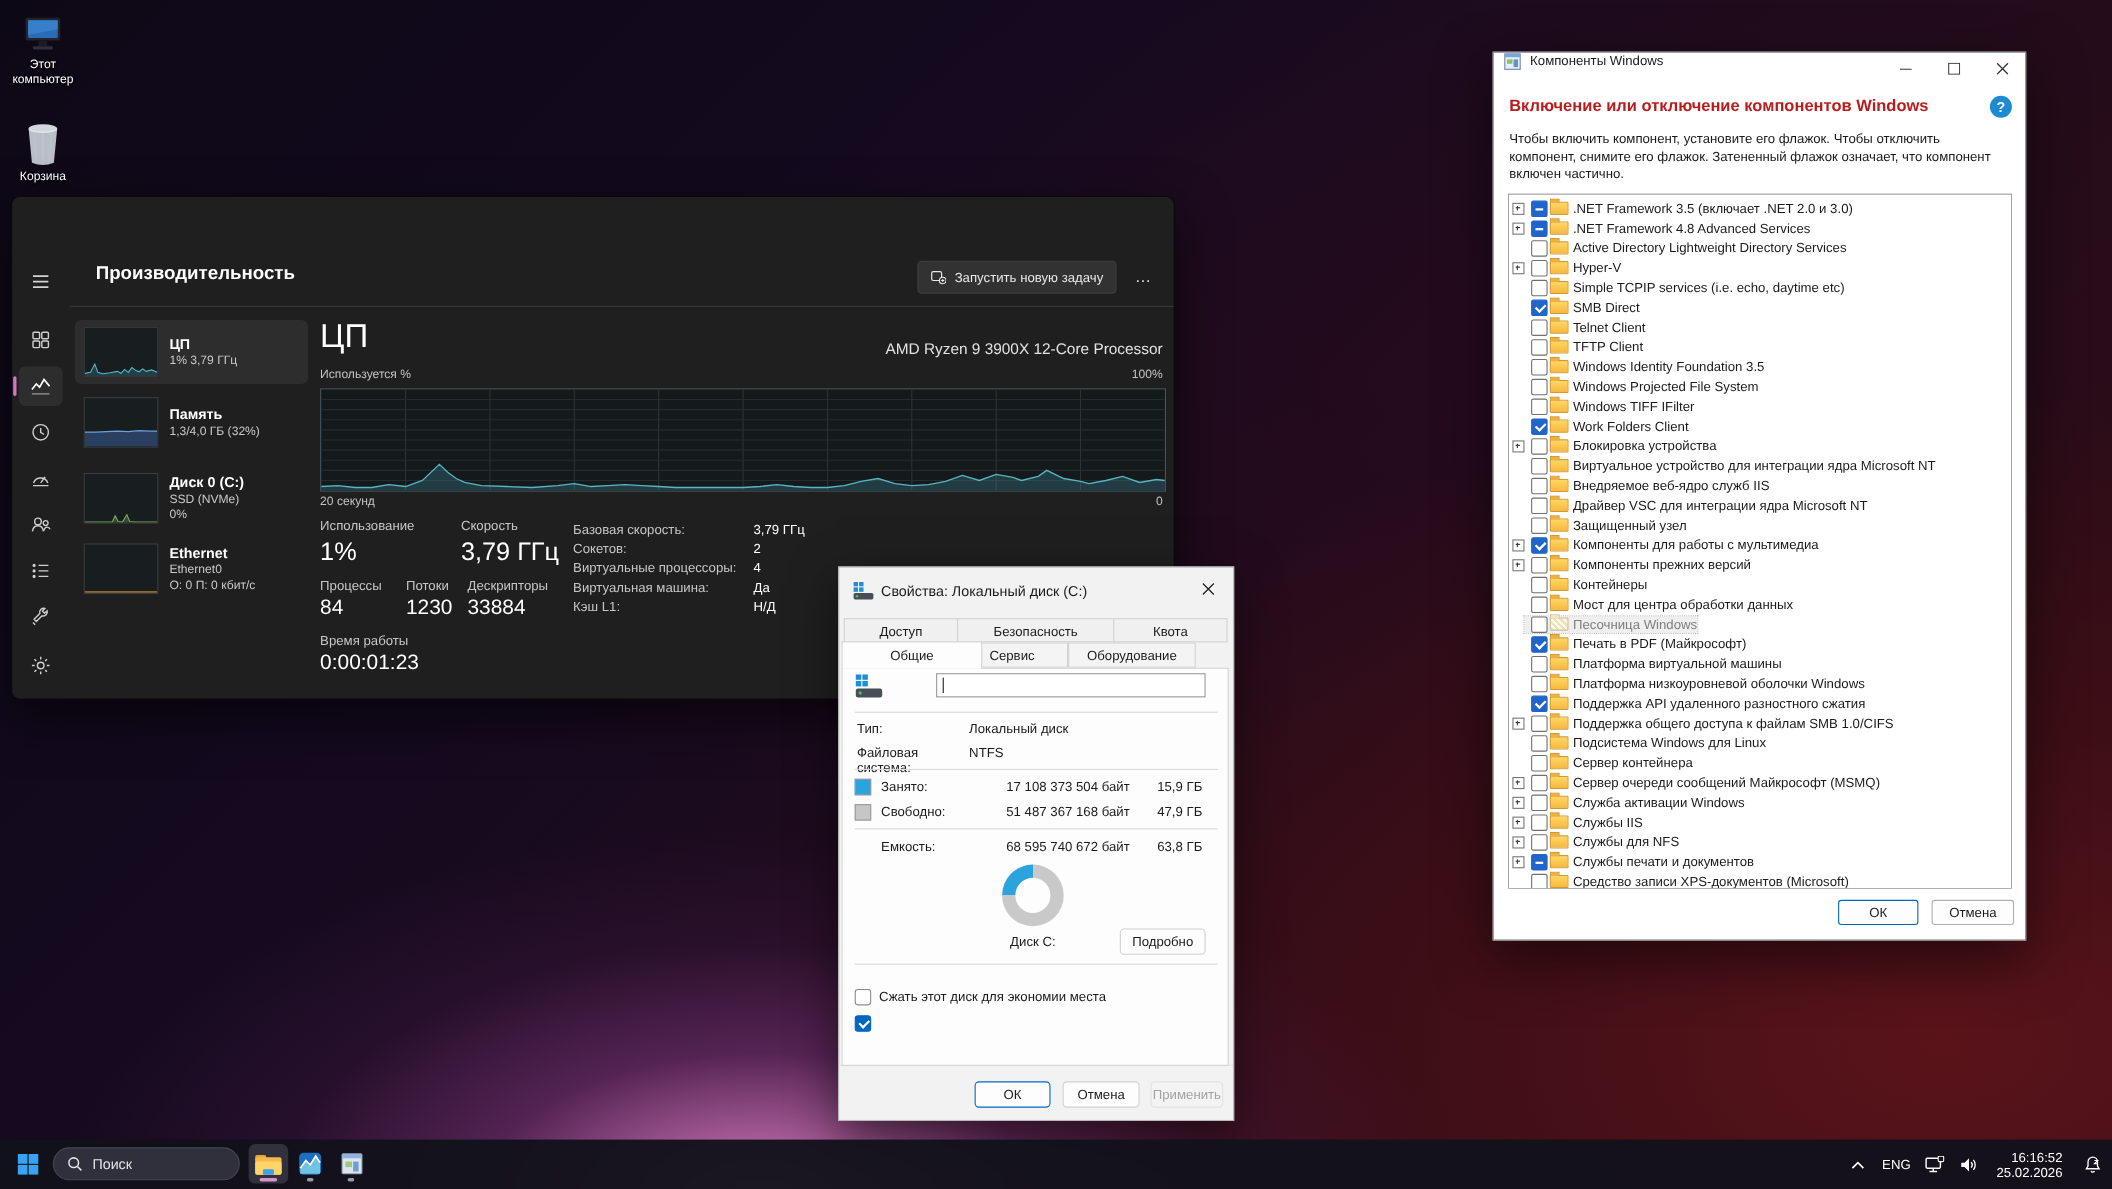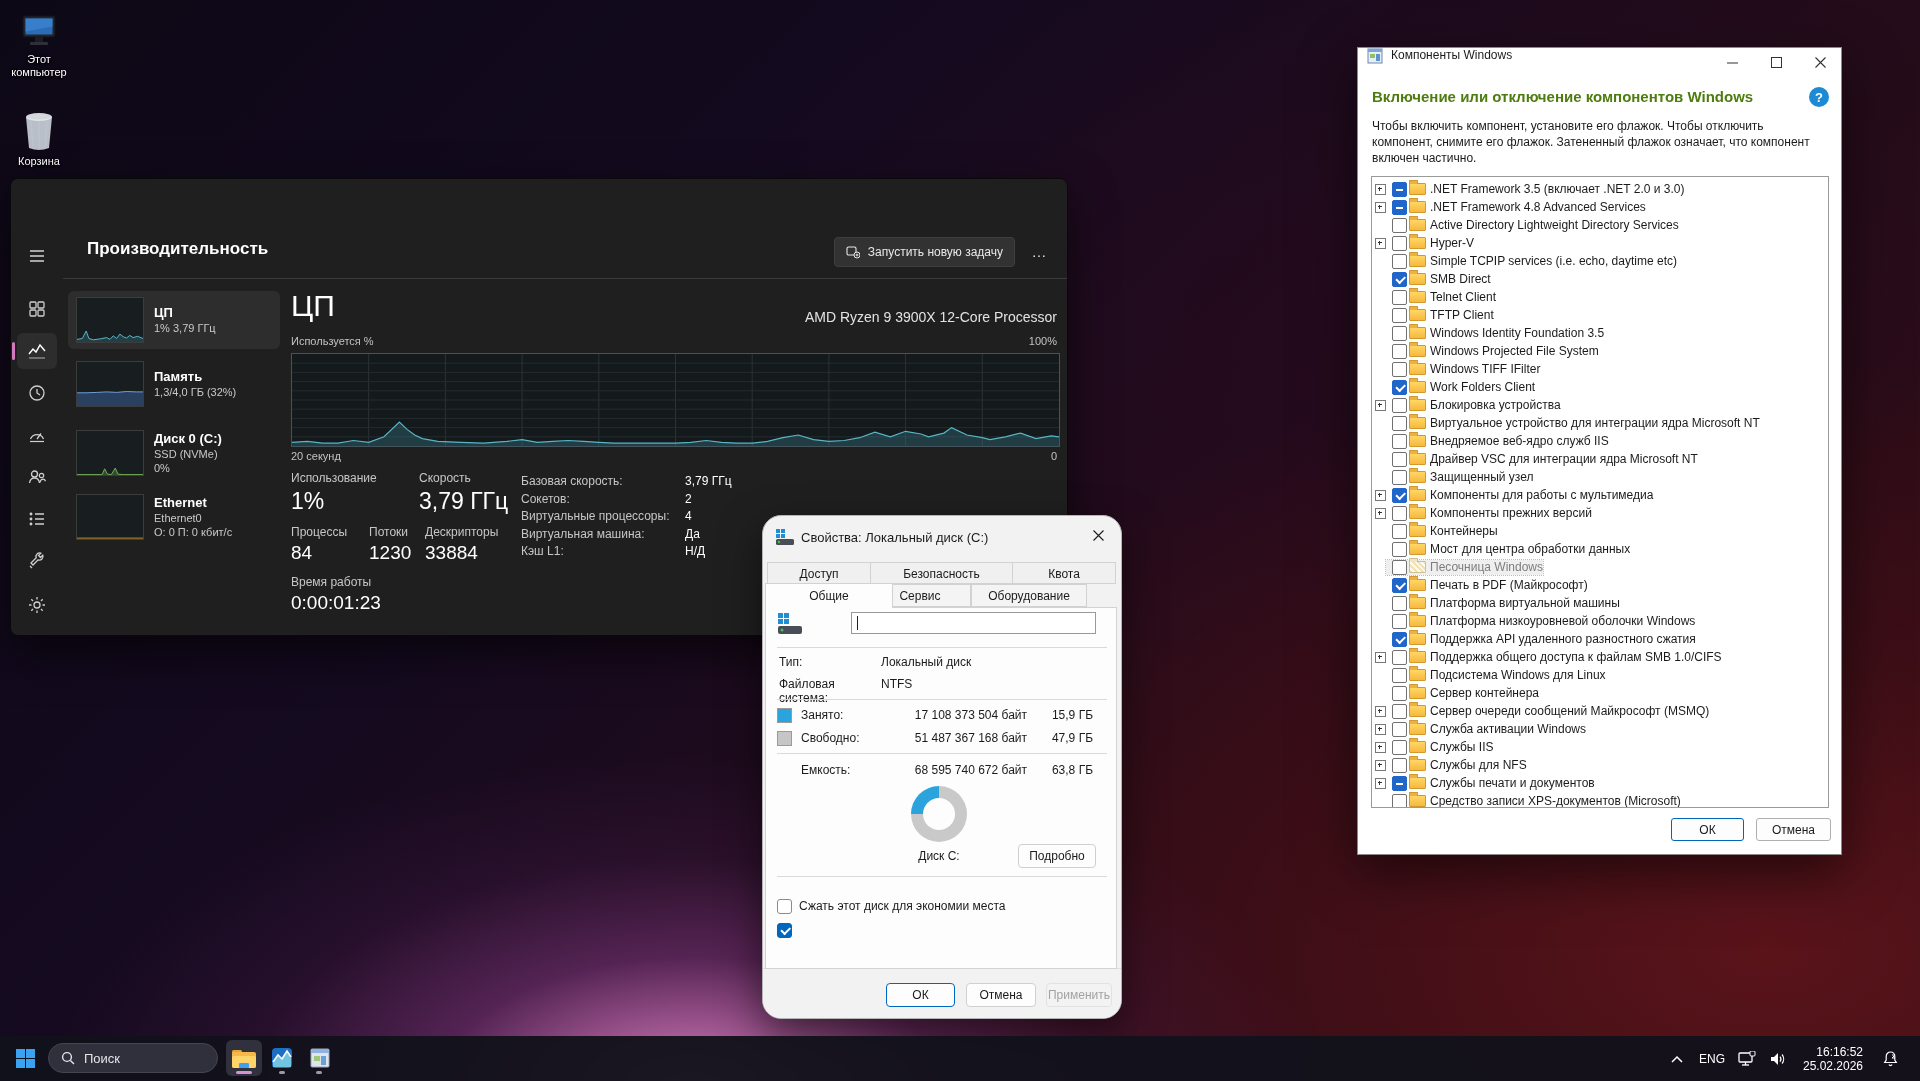--- a/index.html
+++ b/index.html
@@ -92,7 +92,7 @@
   .ft-title{font-size:12px;margin-left:8px;}
   .ft-ctls{position:absolute;right:6px;top:2px;display:flex;gap:14px;}
   .ft-ctl{width:30px;height:24px;color:#444;}
-  .ft-heading{position:absolute;left:14px;top:40px;font-size:15px;font-weight:bold;color:#4d7c0f;}
+  .ft-heading{position:absolute;left:14px;top:40px;font-size:15px;font-weight:bold;color:#b91c1c;}
   .ft-help{position:absolute;right:12px;top:39px;width:20px;height:20px;border-radius:50%;background:#1d8ad3;color:#fff;
            font-size:13px;font-weight:bold;display:flex;align-items:center;justify-content:center;}
   .ft-desc{position:absolute;left:14px;top:70px;width:452px;font-size:12px;line-height:16px;color:#1b1b1b;}

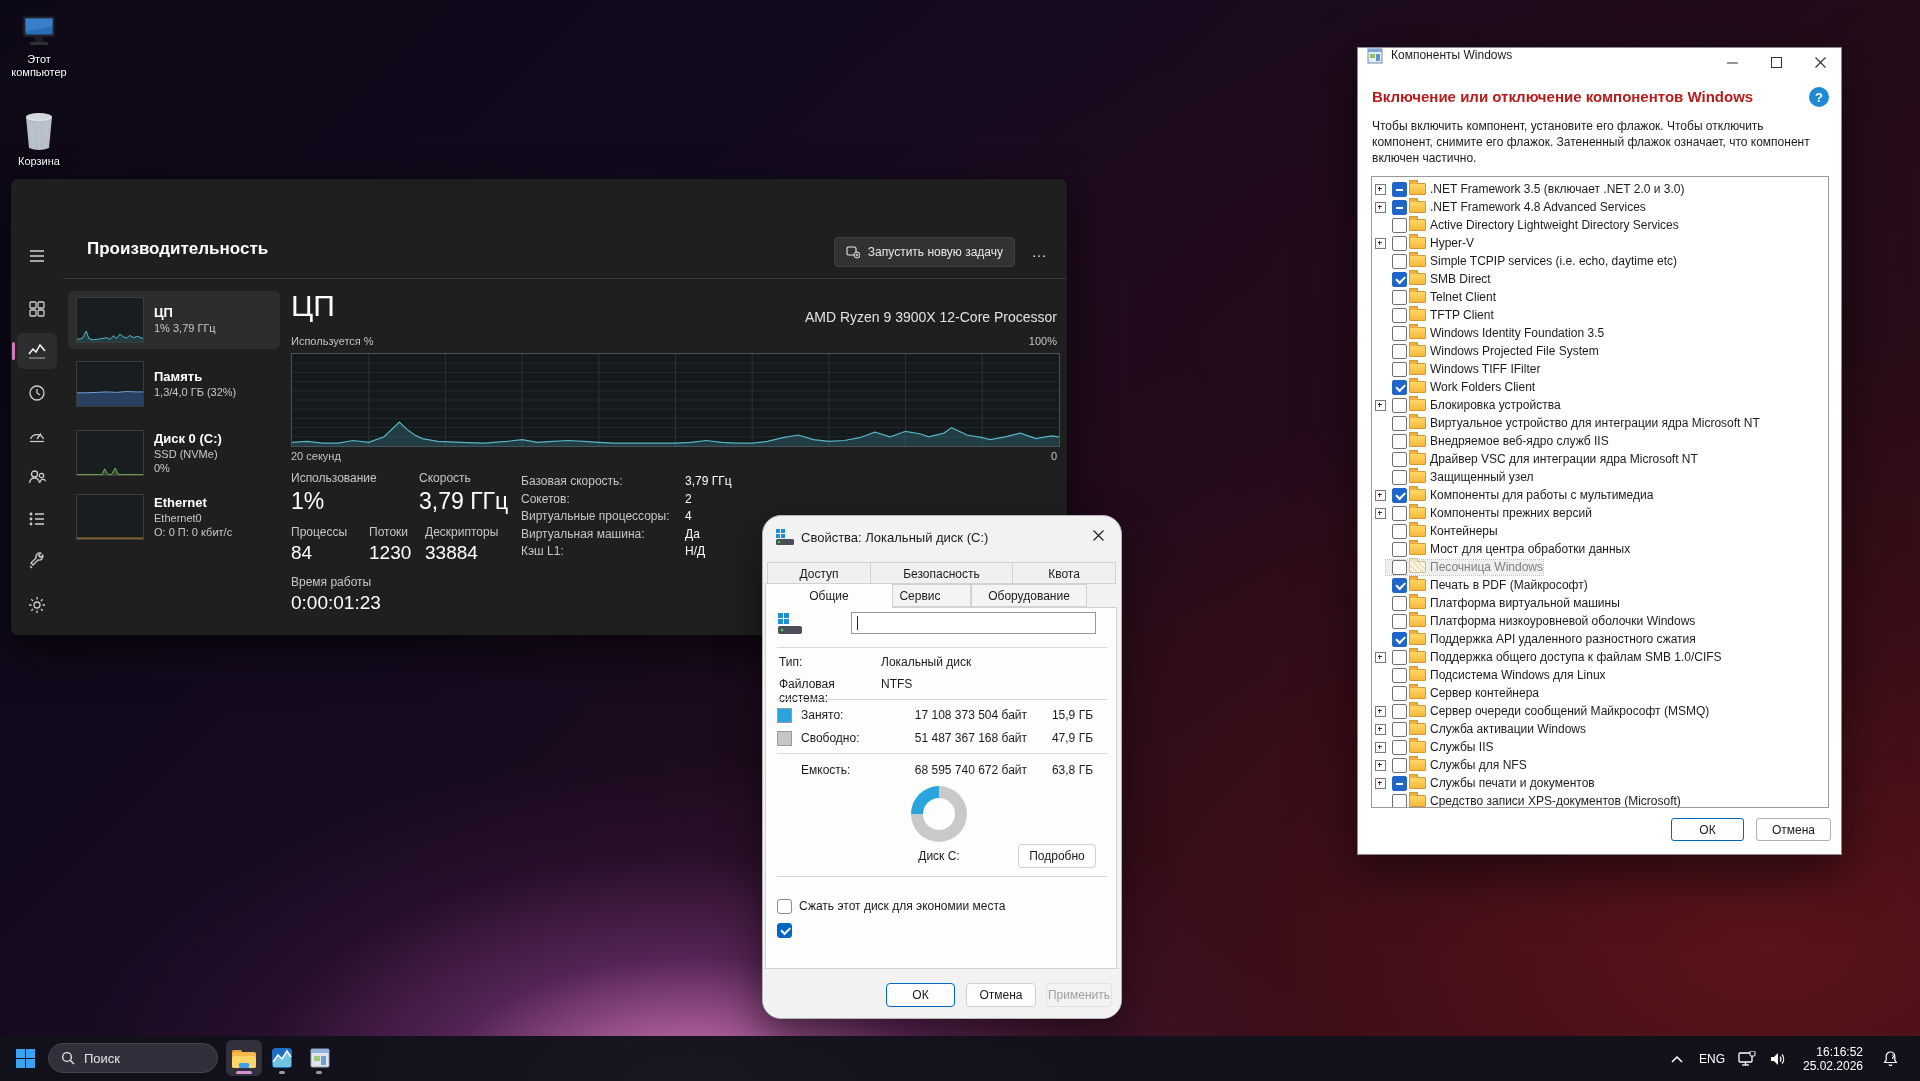--- a/index.html
+++ b/index.html
@@ -54,7 +54,7 @@
   .d-val{color:#fff;}
 
   
-  #props{left:762px;top:515px;width:358px;height:502px;background:#f2f2f2;border:1px solid #b5b5b5;border-radius:19px;
+  #props{left:762px;top:515px;width:358px;height:502px;background:#f2f2f2;border:1px solid #b5b5b5;border-radius:0;
          box-shadow:0 16px 42px rgba(0,0,0,.5);z-index:20;color:#1b1b1b;font-size:12px;overflow:hidden;}
   .pr-title{position:absolute;left:38px;top:14px;font-size:13px;color:#1b1b1b;}
   .pr-close{position:absolute;right:8px;top:6px;width:30px;height:26px;color:#1b1b1b;}

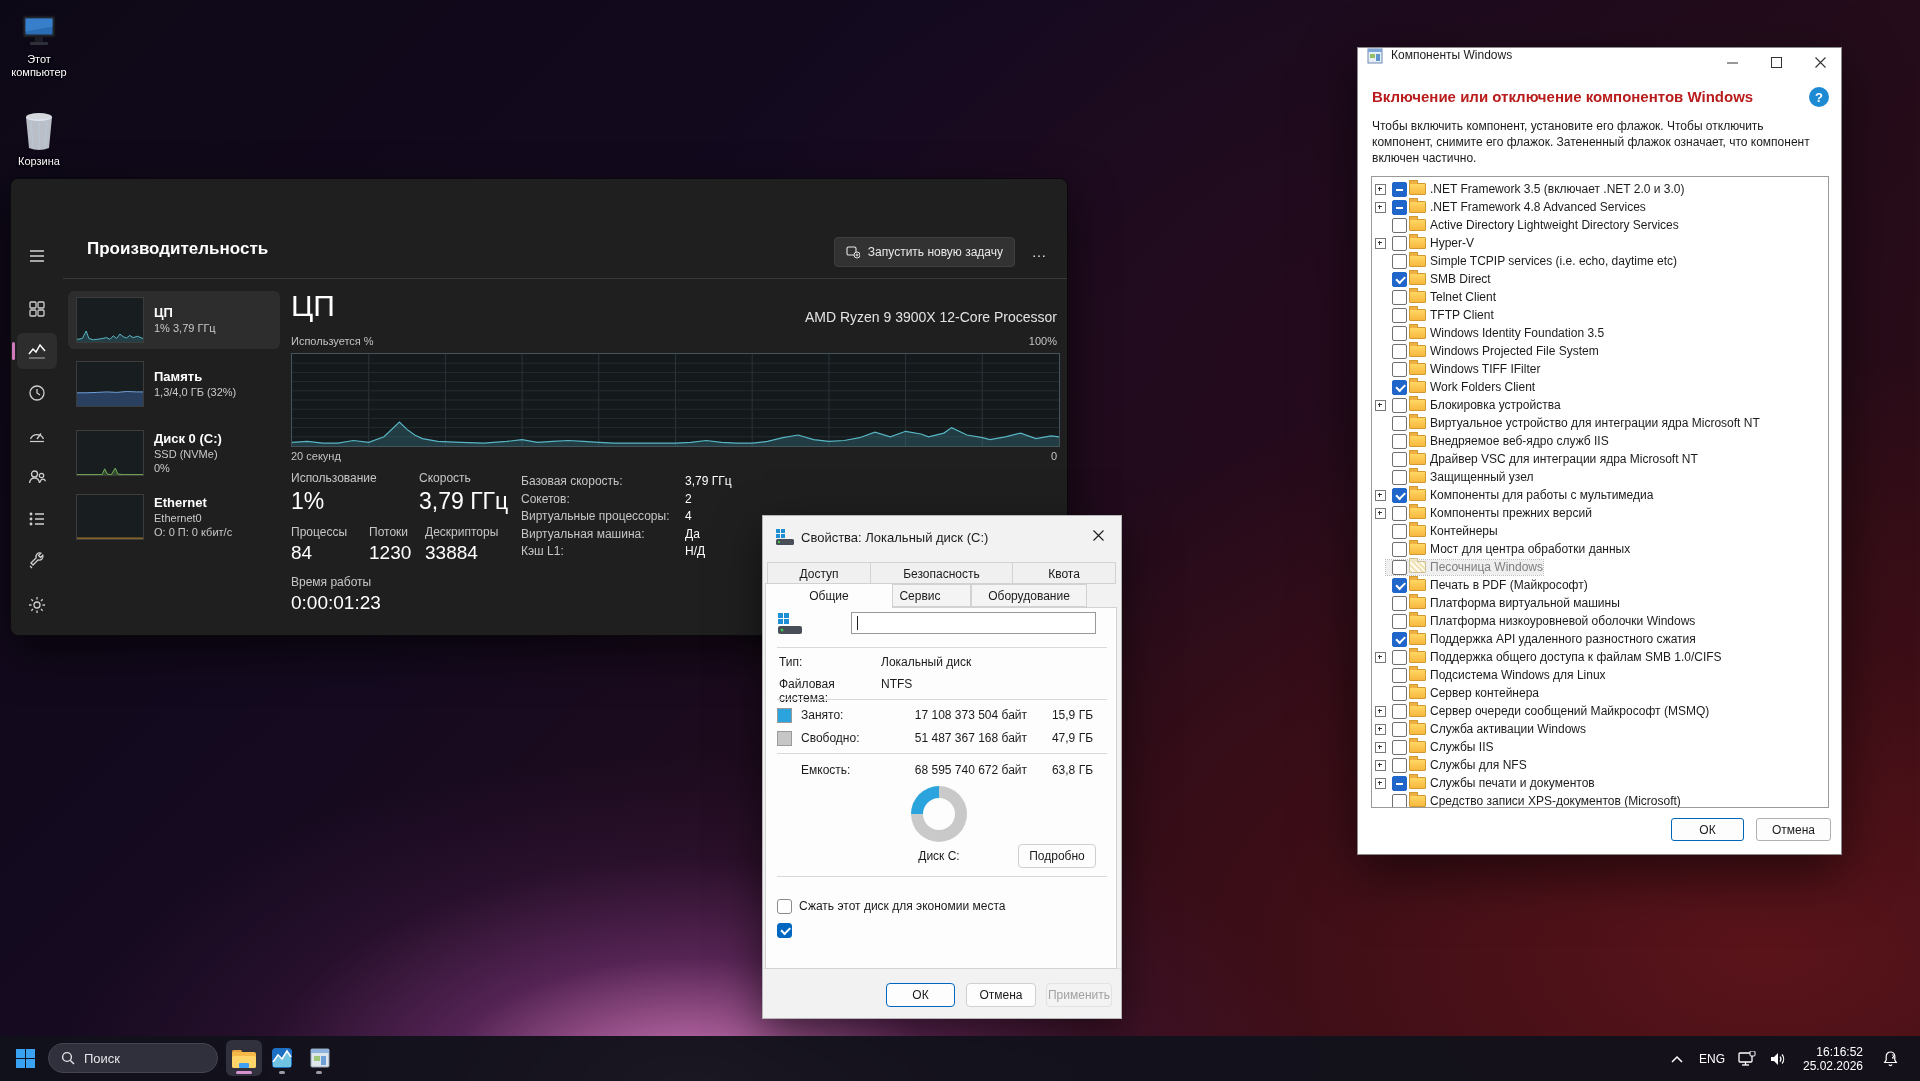--- a/index.html
+++ b/index.html
@@ -127,7 +127,7 @@
   .tb-app{position:absolute;top:4px;width:36px;height:36px;border-radius:6px;display:flex;align-items:center;justify-content:center;}
   .tb-app.activebg{background:#31313d;}
   .tb-under{position:absolute;bottom:2px;height:3px;border-radius:2px;}
-  .tb-tray{position:absolute;right:12px;top:0;height:45px;display:flex;align-items:flex-start;color:#fff;}
+  .tb-tray{position:absolute;right:0;top:0;height:45px;display:flex;align-items:flex-start;color:#fff;}
   .tray-item{display:flex;align-items:center;justify-content:center;height:45px;}
   .tb-clock{text-align:right;font-size:12px;line-height:14px;color:#ffffff;}
 </style>

